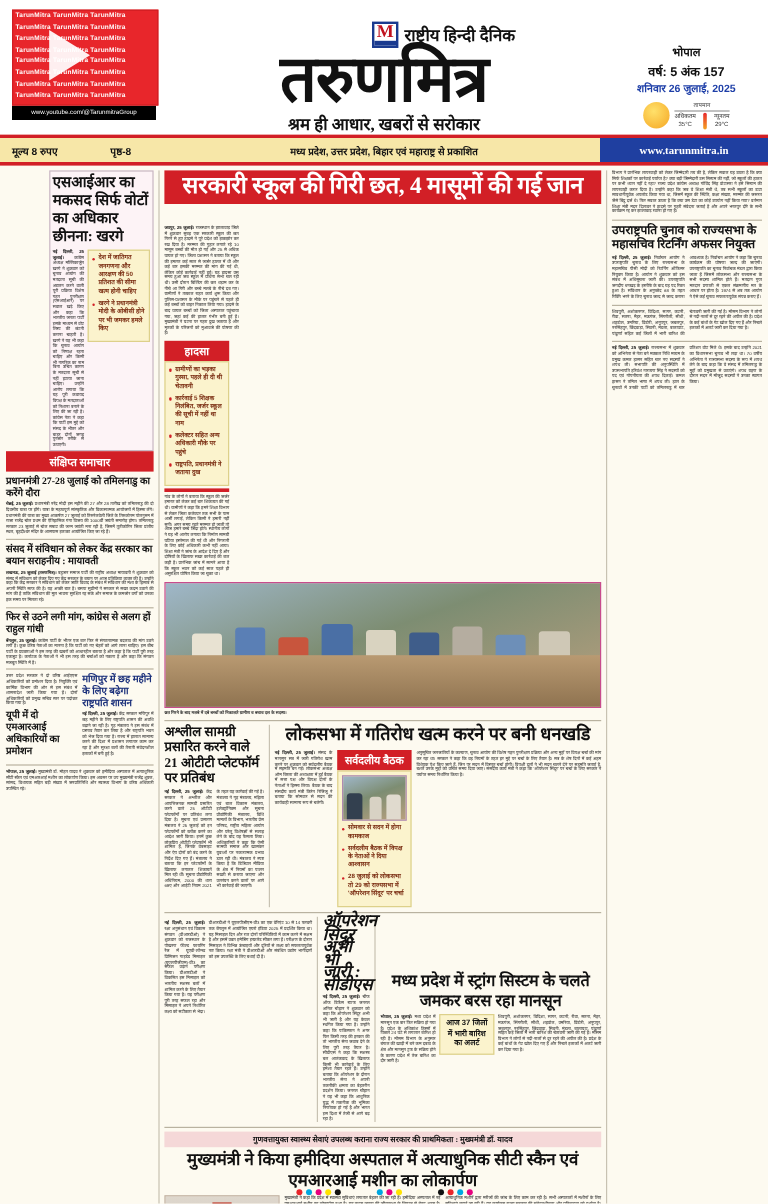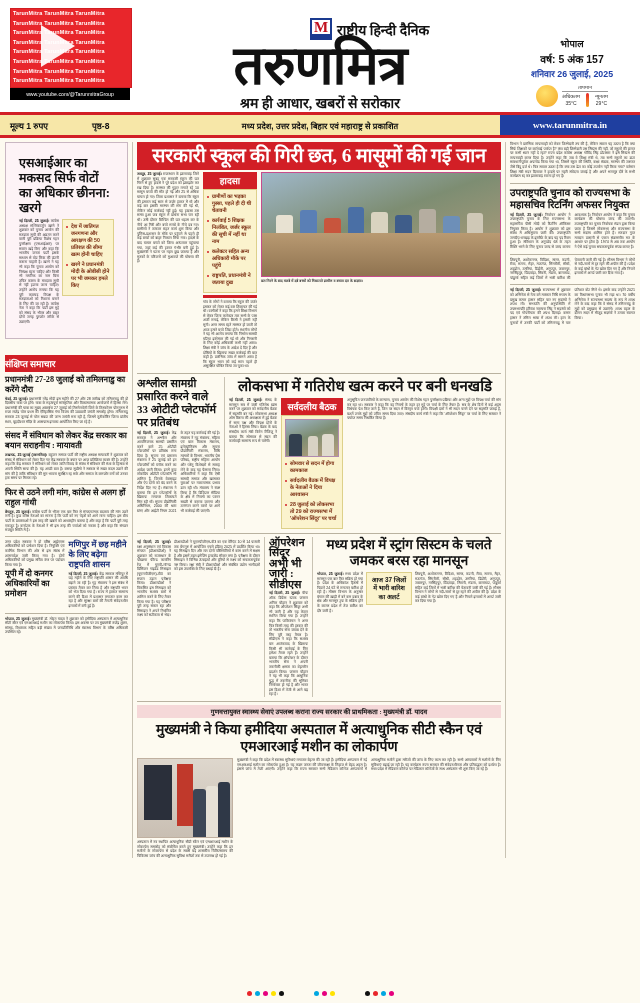--- a/index.html
+++ b/index.html
@@ -148,7 +148,7 @@
 
   <div class="rule-red"></div>
   <div class="infobar">
-    <span class="ib-price">मूल्य  1 रुपए</span>
+    <span class="ib-price">मूल्य  8 रुपए</span>
     <span class="ib-pages">पृष्ठ-8</span>
     <span class="ib-mid">मध्य प्रदेश, उत्तर प्रदेश, बिहार एवं महाराष्ट्र से प्रकाशित</span>
     <span class="ib-web">www.tarunmitra.in</span>

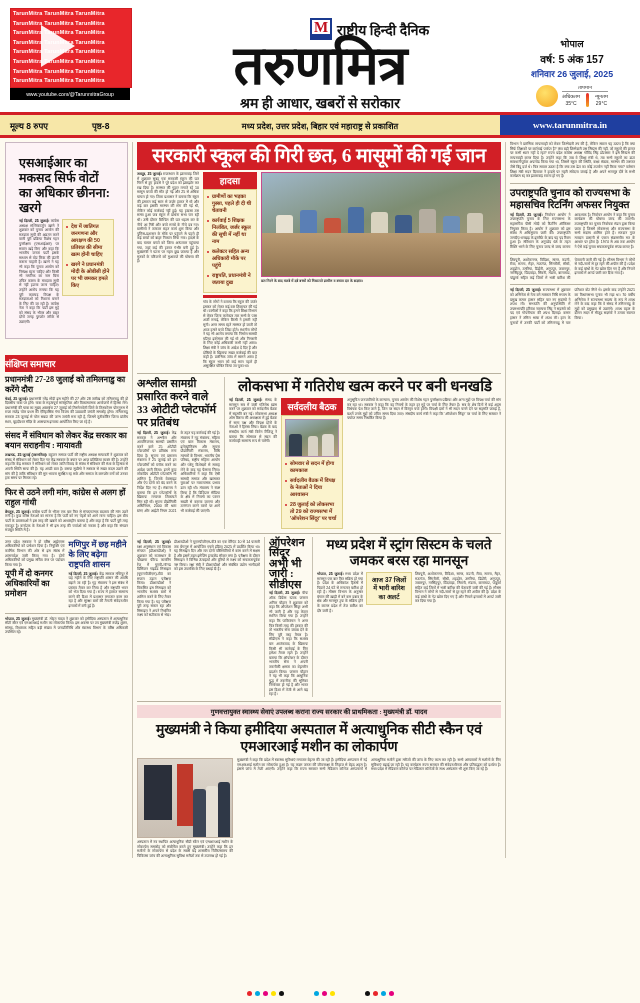--- a/index.html
+++ b/index.html
@@ -57,7 +57,7 @@
 
   
   .col-left{width:128px;flex:0 0 128px;padding-right:4px;box-sizing:border-box;border-right:1px solid #c8c2b2;}
-  .lead-left{border:1px solid #c9b7c2;background:#fdf3f6;padding:13px;box-sizing:border-box;}
+  .lead-left{border:1px solid #c9b7c2;background:#fdf3f6;padding:2px;box-sizing:border-box;margin-left:36px;}
   .hl-left{font-size:12.5px;font-weight:bold;line-height:15px;color:#111;font-family:"Liberation Serif",serif;}
   .dateline{font-weight:bold;color:#111;}
 

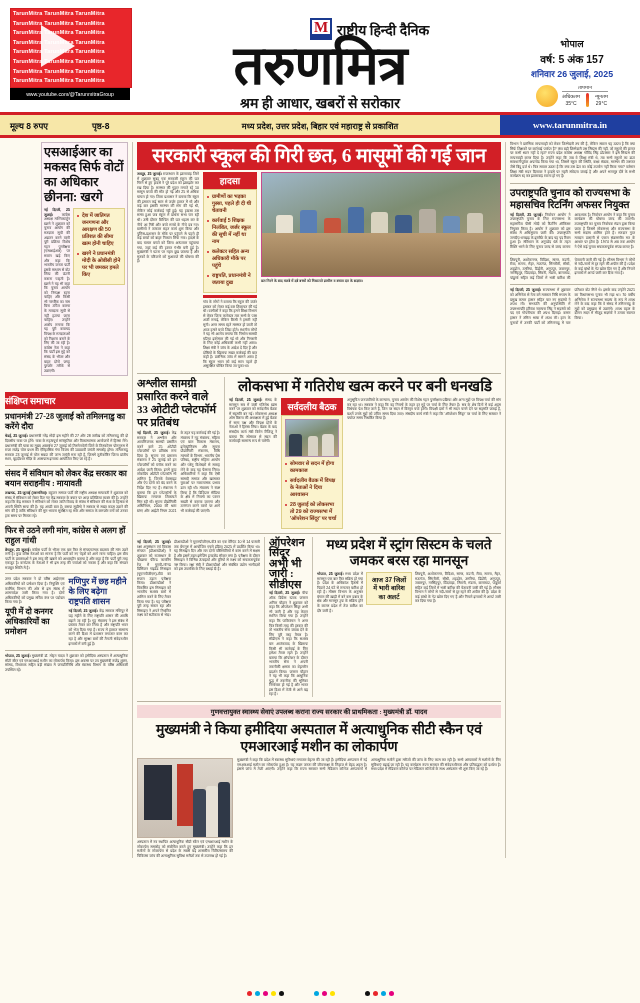--- a/index.html
+++ b/index.html
@@ -211,7 +211,7 @@
 
     <div class="col-mid">
 
-      <div class="banner">सरकारी स्कूल की गिरी छत, 6 मासूमों की गई जान</div>
+      <div class="banner">सरकारी स्कूल की गिरी छत, 4 मासूमों की गई जान</div>
 
       <div style="display:flex;gap:4px;margin-top:2px;">
         <div style="width:62px;flex:0 0 62px;">

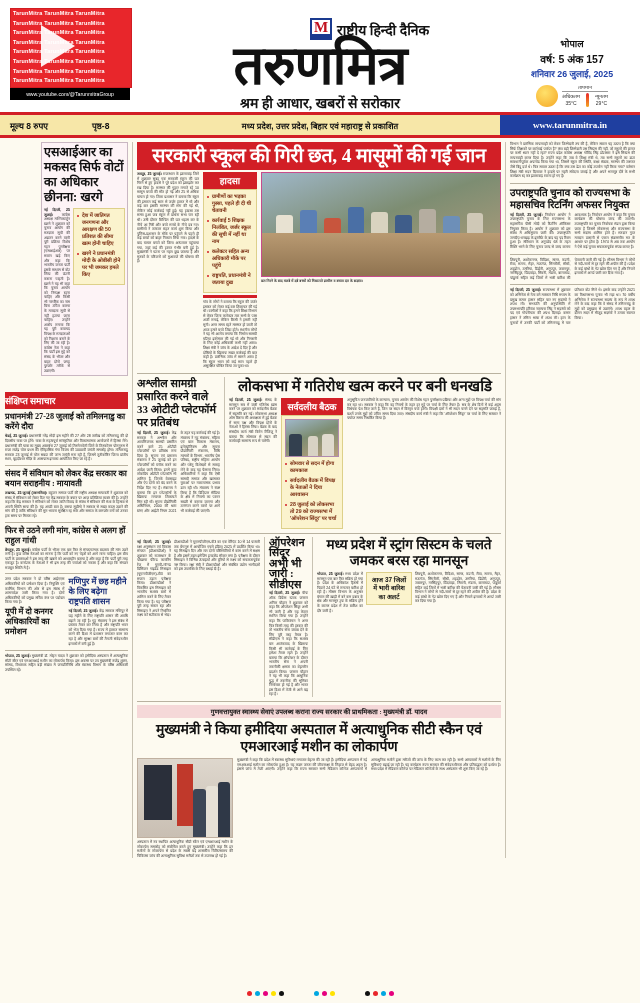--- a/index.html
+++ b/index.html
@@ -213,7 +213,7 @@
 
       <div class="banner">सरकारी स्कूल की गिरी छत, 4 मासूमों की गई जान</div>
 
-      <div style="display:flex;gap:4px;margin-top:2px;">
+      <div style="display:flex;gap:4px;margin-top:18px;flex-direction:column;">
         <div style="width:62px;flex:0 0 62px;">
           <div class="body-text"><span class="dateline">जयपुर, 25 जुलाई।</span> <span>राजस्थान के झालावाड़ जिले में शुक्रवार सुबह एक सरकारी स्कूल की छत गिरने से हुए हादसे ने पूरे प्रदेश को झकझोर कर रख दिया है। मरम्मत की गुहार लगाते रहे 10 मासूम बच्चों की मौत हो गई और 25 से अधिक घायल हो गए। जिला प्रशासन ने बताया कि स्कूल की इमारत कई साल से जर्जर हालत में थी और कई बार इसकी मरम्मत की मांग की गई थी, लेकिन कोई कार्रवाई नहीं हुई। यह हादसा उस समय हुआ जब स्कूल में प्रार्थना सभा चल रही थी। उसी दौरान बिल्डिंग की छत धड़ाम कर के नीचे आ गिरी और बच्चे मलबे के नीचे दब गए। ग्रामीणों ने तत्काल राहत कार्य शुरू किया और पुलिस-प्रशासन के मौके पर पहुंचने से पहले ही कई बच्चों को बाहर निकाल लिया गया। हादसे के बाद घायल बच्चों को जिला अस्पताल पहुंचाया गया, जहां कई की हालत गंभीर बनी हुई है। मुख्यमंत्री ने घटना पर गहरा दुख जताया है और मृतकों के परिजनों को मुआवजे की घोषणा की है।</span></div>
         </div>

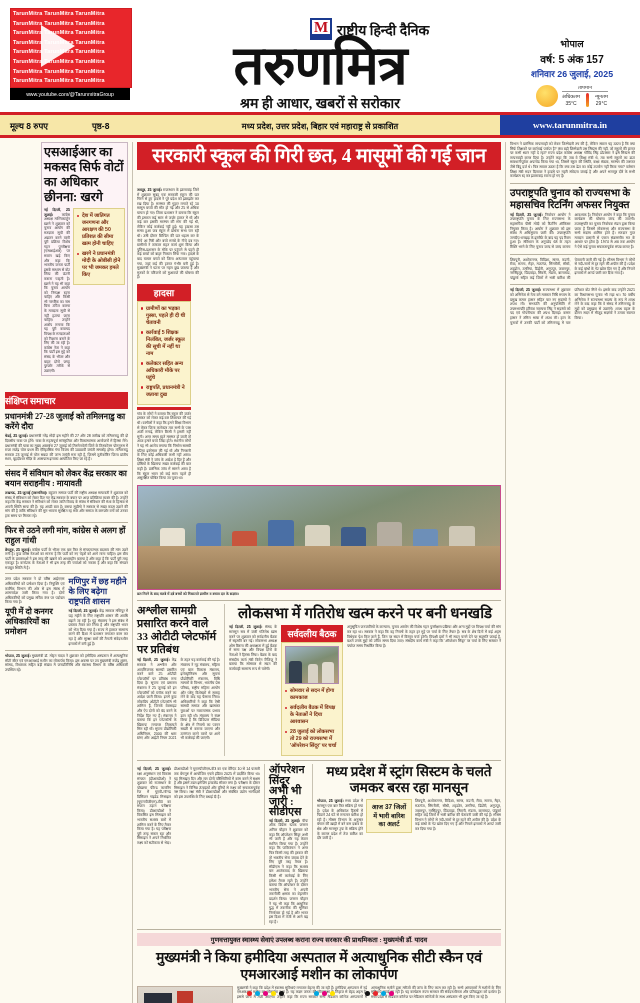--- a/index.html
+++ b/index.html
@@ -65,7 +65,7 @@
   .bullet{font-size:5.2px;line-height:7px;font-weight:bold;color:#7a2d12;margin-bottom:3px;padding-left:5px;position:relative;}
   .bullet:before{content:"";position:absolute;left:0;top:2.6px;width:2.4px;height:2.4px;background:#d21f26;border-radius:50%;}
 
-  .sec-head{background:#d21f26;color:#fff;font-size:9px;font-weight:bold;text-align:left;padding:2px 0;margin:16px 0 3px 0;font-family:"Liberation Serif",serif;}
+  .sec-head{background:#d21f26;color:#fff;font-size:9px;font-weight:bold;text-align:center;padding:2px 0;margin:0 0 3px 0;font-family:"Liberation Serif",serif;}
   .brief-hl{font-size:8.2px;font-weight:bold;line-height:10px;color:#111;font-family:"Liberation Serif",serif;margin-bottom:2px;}
   .brief-hl.blue{color:#1a2f7a;}
 

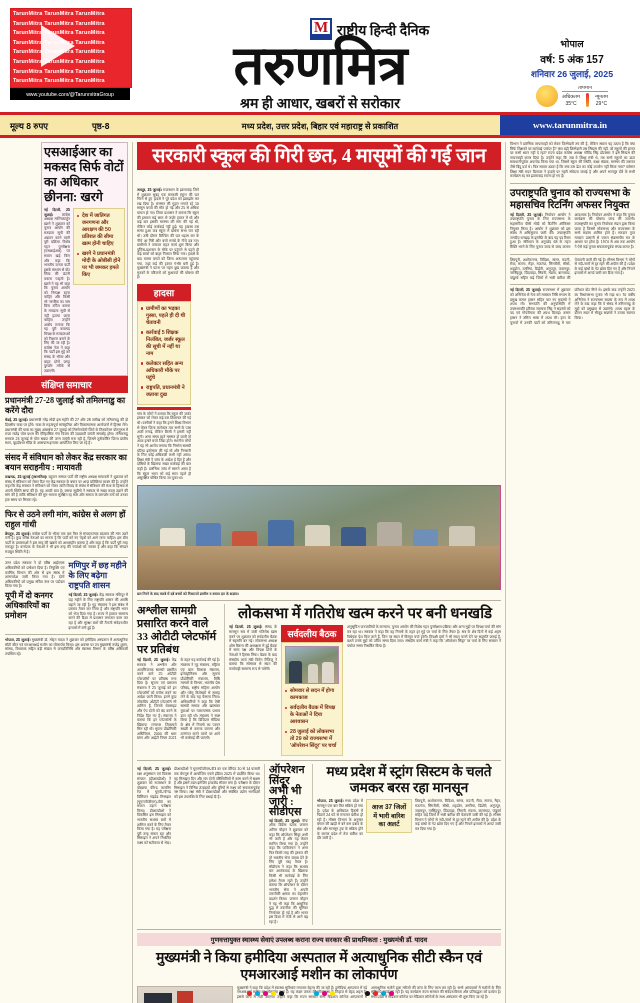--- a/index.html
+++ b/index.html
@@ -197,7 +197,7 @@
       <div style="display:flex;gap:4px;">
         <div style="flex:1;">
           <div class="body-text"><span>उत्तर प्रदेश सरकार ने दो वरिष्ठ आईएएस अधिकारियों को प्रमोशन दिया है। नियुक्ति एवं कार्मिक विभाग की ओर से इस संबंध में शासनादेश जारी किया गया है। दोनों अधिकारियों को प्रमुख सचिव स्तर पर पदोन्नत किया गया है।</span></div>
-          <div class="brief-hl" style="margin-top:2px;">यूपी में दो कनगर अधिकारियों का प्रमोशन</div>
+          <div class="brief-hl" style="margin-top:2px;">यूपी में दो एमआरआई अधिकारियों का प्रमोशन</div>
         </div>
         <div style="flex:1;">
           <div class="brief-hl blue">मणिपुर में छह महीने के लिए बढ़ेगा राष्ट्रपति शासन</div>

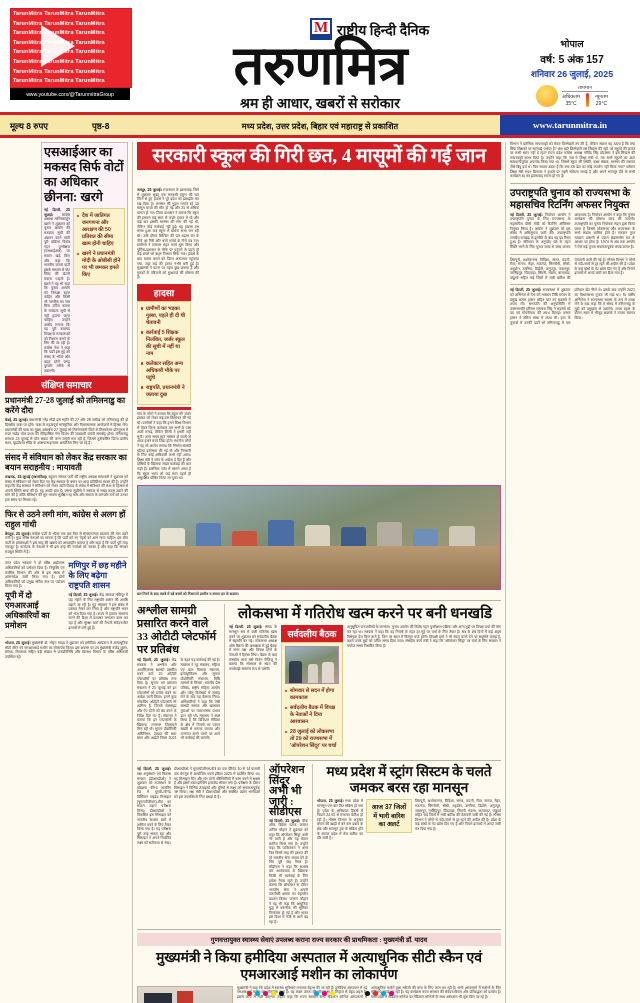--- a/index.html
+++ b/index.html
@@ -250,7 +250,7 @@
 
       <div style="display:flex;gap:4px;">
         <div style="width:88px;flex:0 0 88px;border-right:1px solid #c8c2b2;padding-right:4px;box-sizing:border-box;">
-          <div class="hl3">अश्लील सामग्री प्रसारित करने वाले 33 ओटीटी प्लेटफॉर्म पर प्रतिबंध</div>
+          <div class="hl3">अश्लील सामग्री प्रसारित करने वाले 21 ओटीटी प्लेटफॉर्म पर प्रतिबंध</div>
           <div class="body-text cols-2" style="margin-top:2px;"><span class="dateline">नई दिल्ली, 25 जुलाई।</span> <span>केंद्र सरकार ने अश्लील और आपत्तिजनक सामग्री प्रसारित करने वाले 25 ओटीटी प्लेटफॉर्मों पर प्रतिबंध लगा दिया है। सूचना एवं प्रसारण मंत्रालय ने 25 जुलाई को इन प्लेटफॉर्मों को ब्लॉक करने का आदेश जारी किया। इनमें कुछ लोकप्रिय ओटीटी प्लेटफॉर्म भी शामिल हैं, जिनके वेबसाइट और ऐप दोनों को बंद करने के निर्देश दिए गए हैं। मंत्रालय ने बताया कि इन प्लेटफॉर्मों के खिलाफ लगातार शिकायतें मिल रही थीं। सूचना प्रौद्योगिकी अधिनियम, 2000 की धारा 69ए और आईटी नियम 2021 के तहत यह कार्रवाई की गई है। मंत्रालय ने गृह मंत्रालय, महिला एवं बाल विकास मंत्रालय, इलेक्ट्रॉनिक्स और सूचना प्रौद्योगिकी मंत्रालय, विधि मामलों के विभाग, भारतीय प्रेस परिषद, राष्ट्रीय महिला आयोग और घरेलू विशेषज्ञों से सलाह लेने के बाद यह फैसला लिया। अधिकारियों ने कहा कि ऐसी सामग्री समाज और खासकर युवाओं पर नकारात्मक प्रभाव डाल रही थी। मंत्रालय ने स्पष्ट किया है कि डिजिटल मीडिया के क्षेत्र में नियमों का पालन सख्ती से कराया जाएगा और उल्लंघन करने वालों पर आगे भी कार्रवाई की जाएगी।</span></div>
         </div>
         <div style="flex:1;">

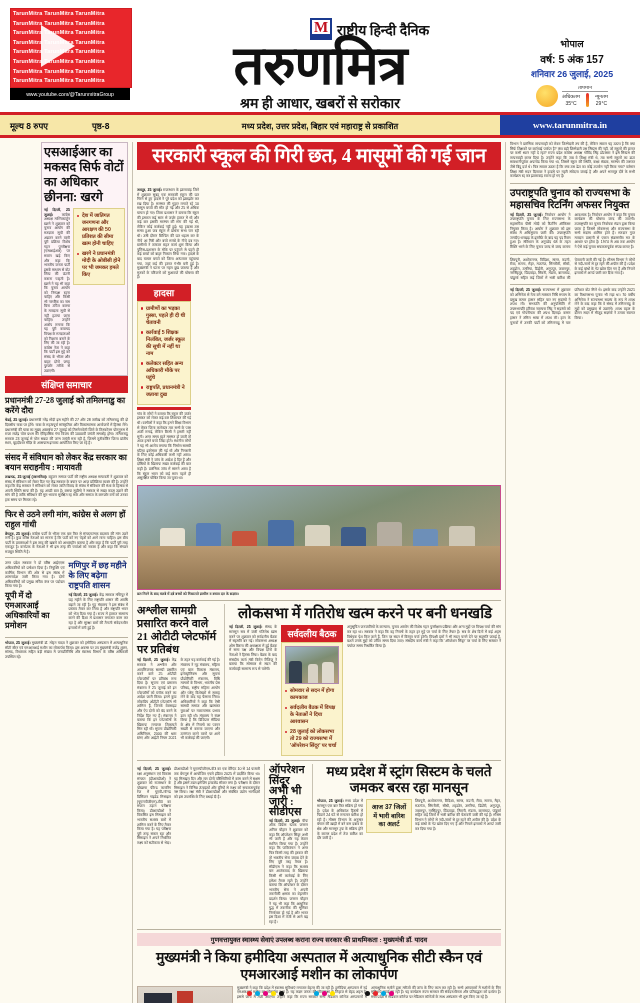--- a/index.html
+++ b/index.html
@@ -294,7 +294,7 @@
         </div>
 
         <div style="width:44px;flex:0 0 44px;border-right:1px solid #c8c2b2;padding-right:4px;box-sizing:border-box;">
-          <div class="hl3" style="font-size:11px;line-height:10.5px;">ऑपरेशन सिंदूर अभी भी जारी : सीडीएस</div>
+          <div class="hl3" style="font-size:14px;line-height:10.5px;font-style:italic;">ऑपरेशन सिंदूर अभी भी जारी : सीडीएस</div>
           <div class="body-text" style="margin-top:2px;"><span class="dateline">नई दिल्ली, 25 जुलाई।</span> <span>चीफ ऑफ डिफेंस स्टाफ जनरल अनिल चौहान ने शुक्रवार को कहा कि ऑपरेशन सिंदूर अभी भी जारी है और यह केवल स्थगित किया गया है। उन्होंने कहा कि पाकिस्तान ने अगर फिर किसी तरह की हरकत की तो भारतीय सेना जवाब देने के लिए पूरी तरह तैयार है। सीडीएस ने कहा कि सशस्त्र बल आतंकवाद के खिलाफ किसी भी कार्रवाई के लिए हमेशा तैयार रहते हैं। उन्होंने बताया कि ऑपरेशन के दौरान भारतीय सेना ने अपनी तकनीकी क्षमता का बेहतरीन प्रदर्शन किया। जनरल चौहान ने यह भी कहा कि आधुनिक युद्ध में तकनीक की भूमिका निर्णायक हो गई है और भारत इस दिशा में तेजी से आगे बढ़ रहा है।</span></div>
         </div>
 

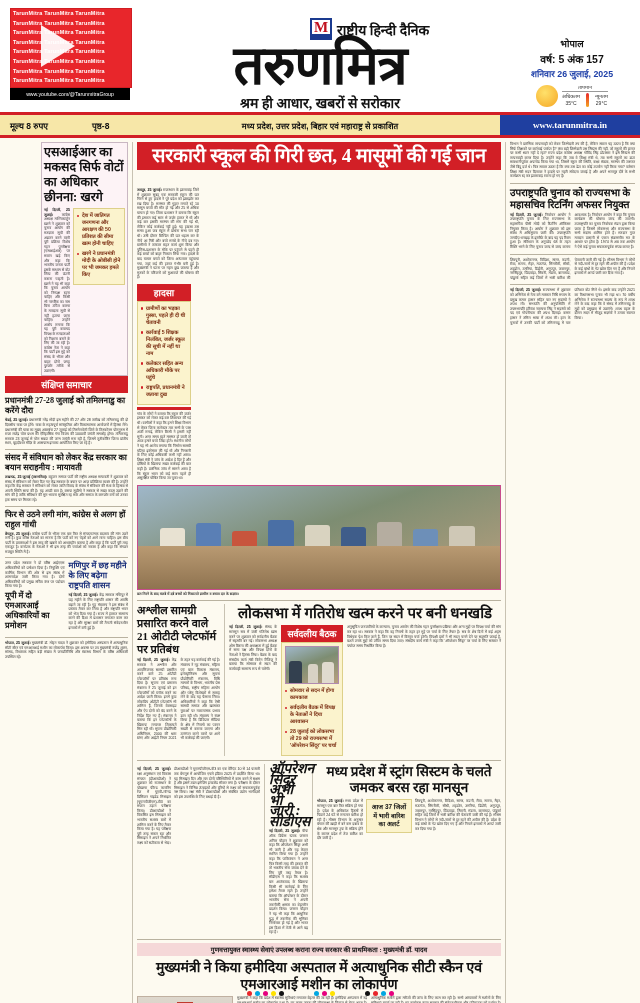--- a/index.html
+++ b/index.html
@@ -298,7 +298,7 @@
           <div class="body-text" style="margin-top:2px;"><span class="dateline">नई दिल्ली, 25 जुलाई।</span> <span>चीफ ऑफ डिफेंस स्टाफ जनरल अनिल चौहान ने शुक्रवार को कहा कि ऑपरेशन सिंदूर अभी भी जारी है और यह केवल स्थगित किया गया है। उन्होंने कहा कि पाकिस्तान ने अगर फिर किसी तरह की हरकत की तो भारतीय सेना जवाब देने के लिए पूरी तरह तैयार है। सीडीएस ने कहा कि सशस्त्र बल आतंकवाद के खिलाफ किसी भी कार्रवाई के लिए हमेशा तैयार रहते हैं। उन्होंने बताया कि ऑपरेशन के दौरान भारतीय सेना ने अपनी तकनीकी क्षमता का बेहतरीन प्रदर्शन किया। जनरल चौहान ने यह भी कहा कि आधुनिक युद्ध में तकनीक की भूमिका निर्णायक हो गई है और भारत इस दिशा में तेजी से आगे बढ़ रहा है।</span></div>
         </div>
 
-        <div style="flex:1;">
+        <div style="flex:1;margin-top:46px;">
           <div class="hl2" style="font-size:13.5px;line-height:16px;">मध्य प्रदेश में स्ट्रांग सिस्टम के चलते जमकर बरस रहा मानसून</div>
           <div style="display:flex;gap:3px;margin-top:3px;">
             <div style="width:46px;flex:0 0 46px;">

